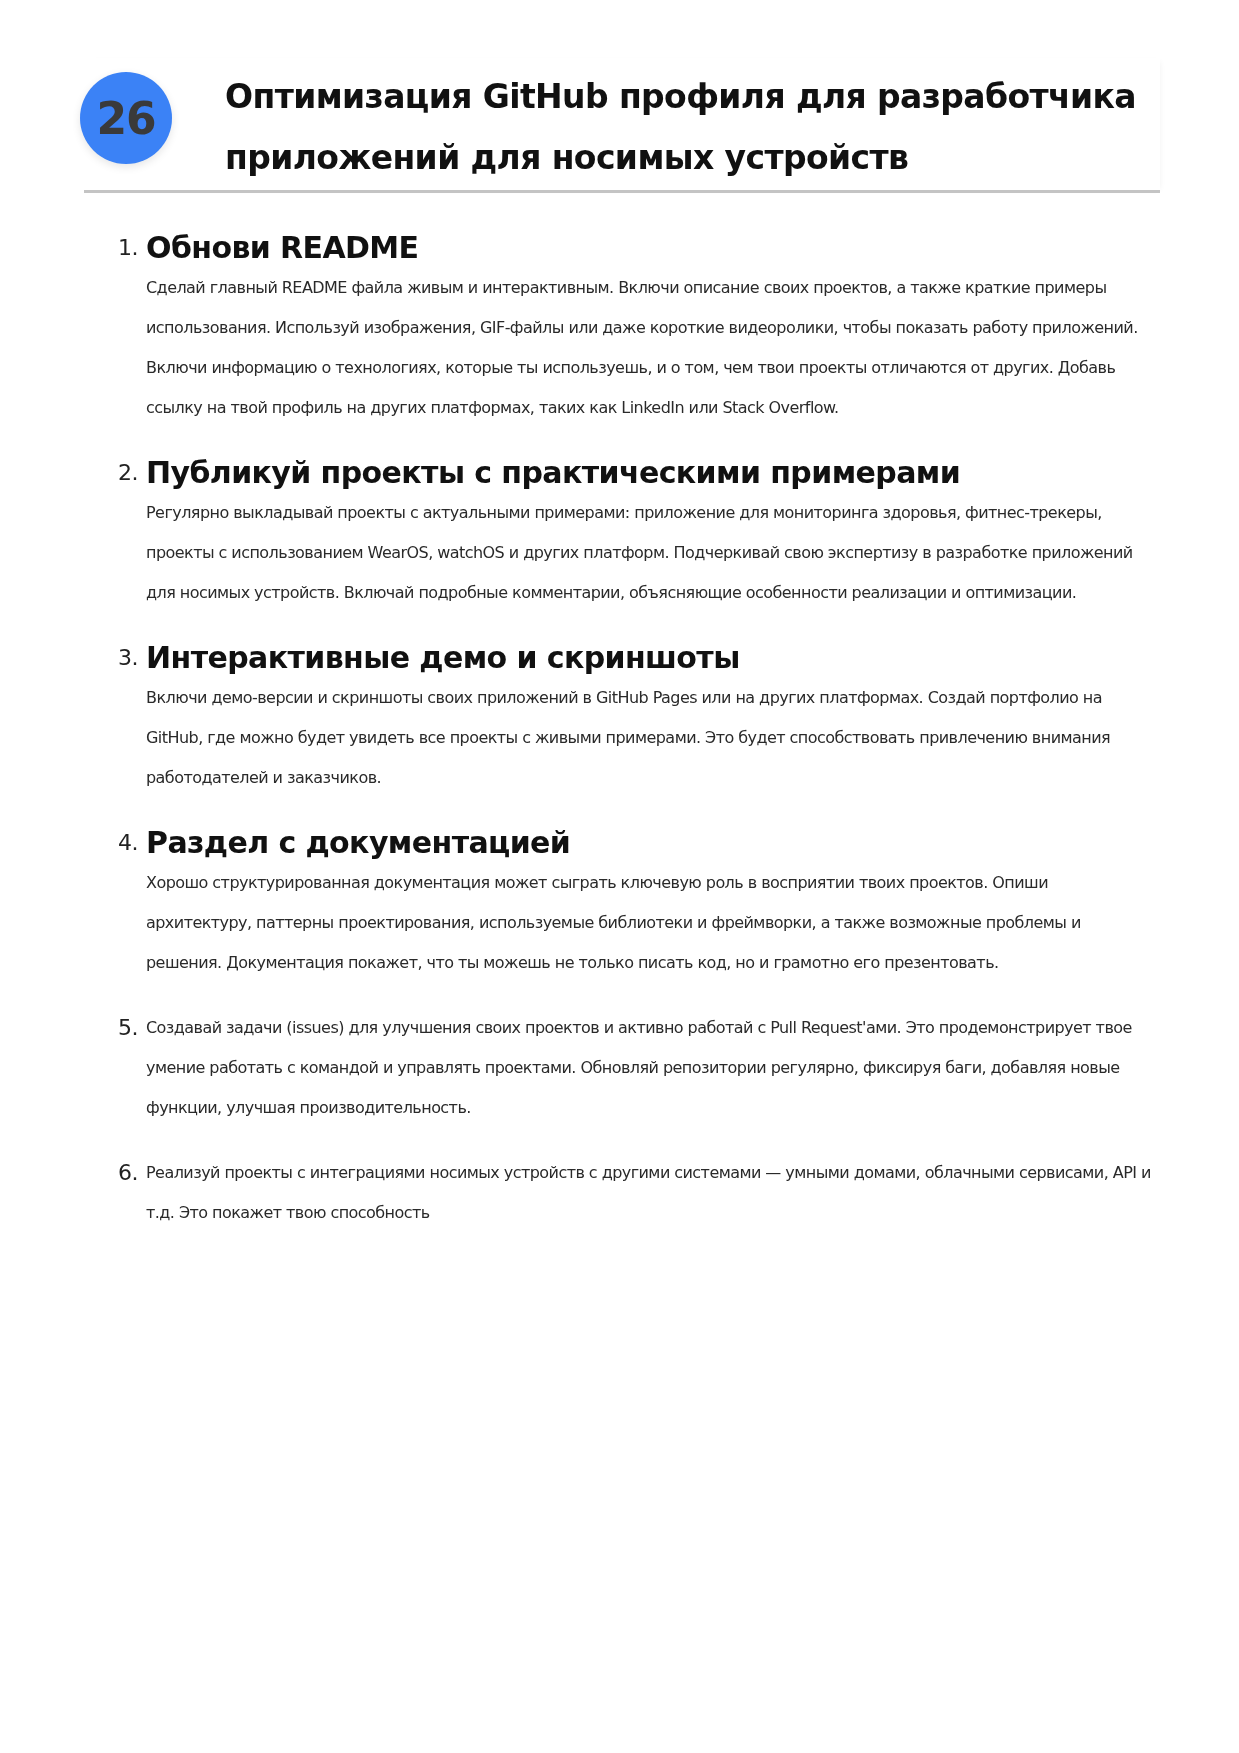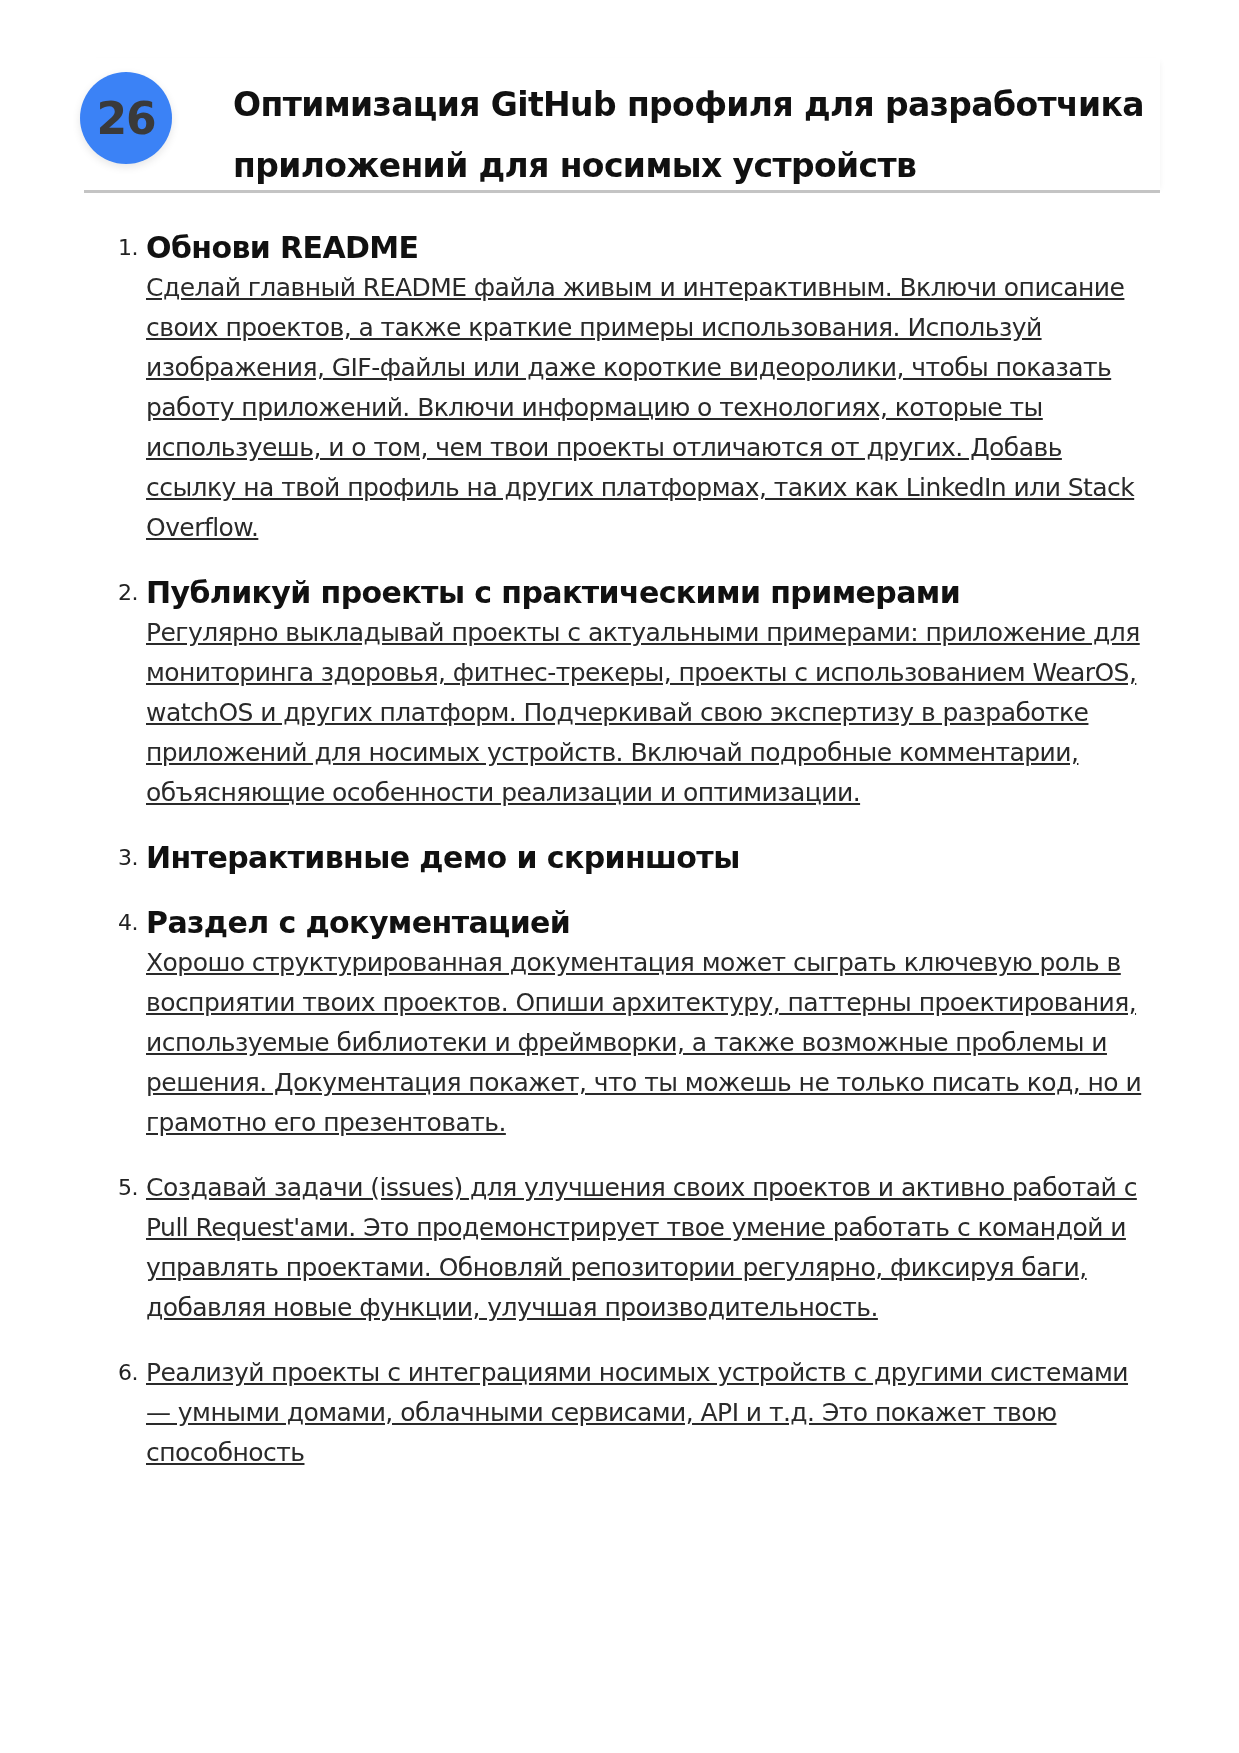--- a/index.html
+++ b/index.html
@@ -47,7 +47,7 @@
       left: 137px;
       top: 4px;
       width: 920px;
-      margin: 12px;
+      margin: 4px;
       font-family: "DejaVu Sans", sans-serif;
       font-weight: bold;
       font-size: 33px;

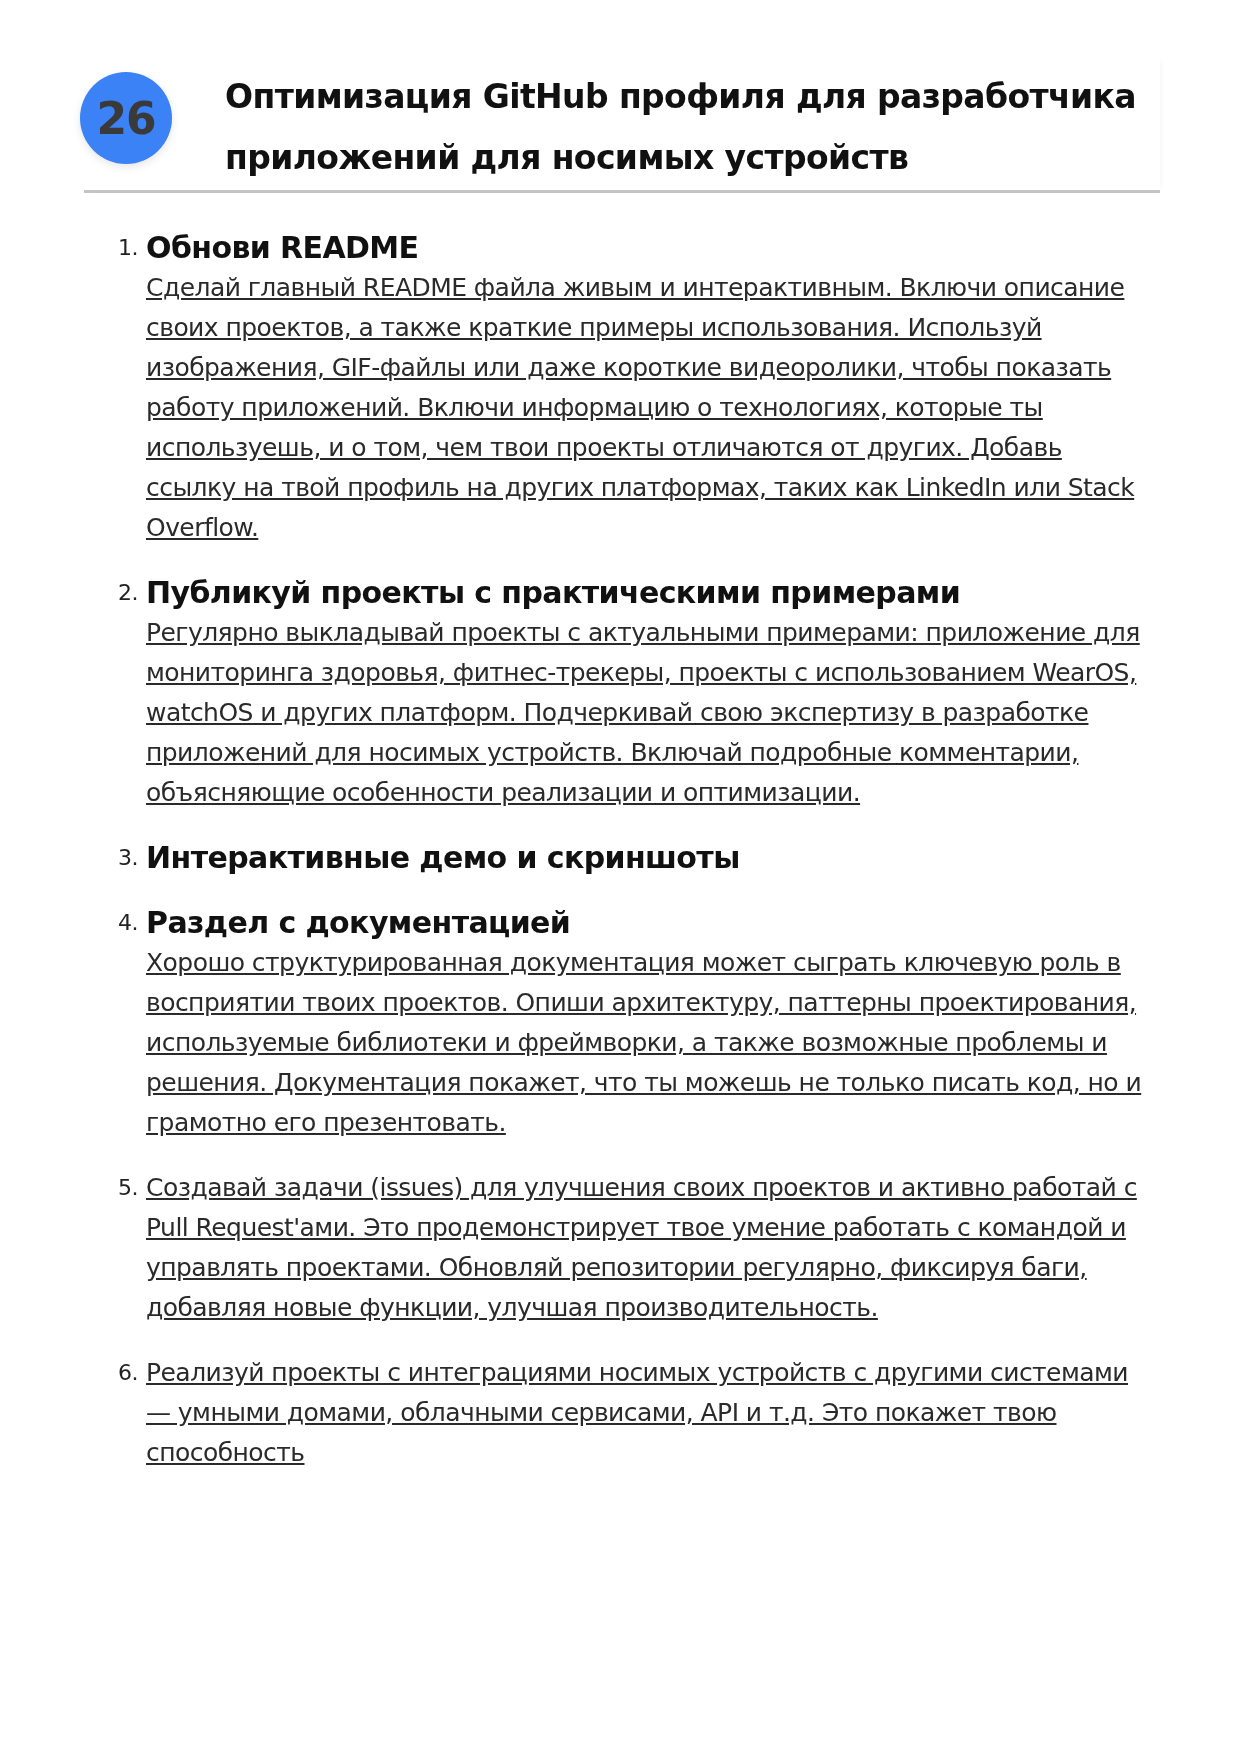--- a/index.html
+++ b/index.html
@@ -89,12 +89,11 @@
     .item-body {
       display: block;
       margin-left: 28px;
-      font-size: 25px;
+      font-size: 16px;
       line-height: 40px;
       color: #2a2a2a;
       letter-spacing: -0.55px;
       word-spacing: 0px;
-      text-decoration: underline;
     }
   </style>
 </head>

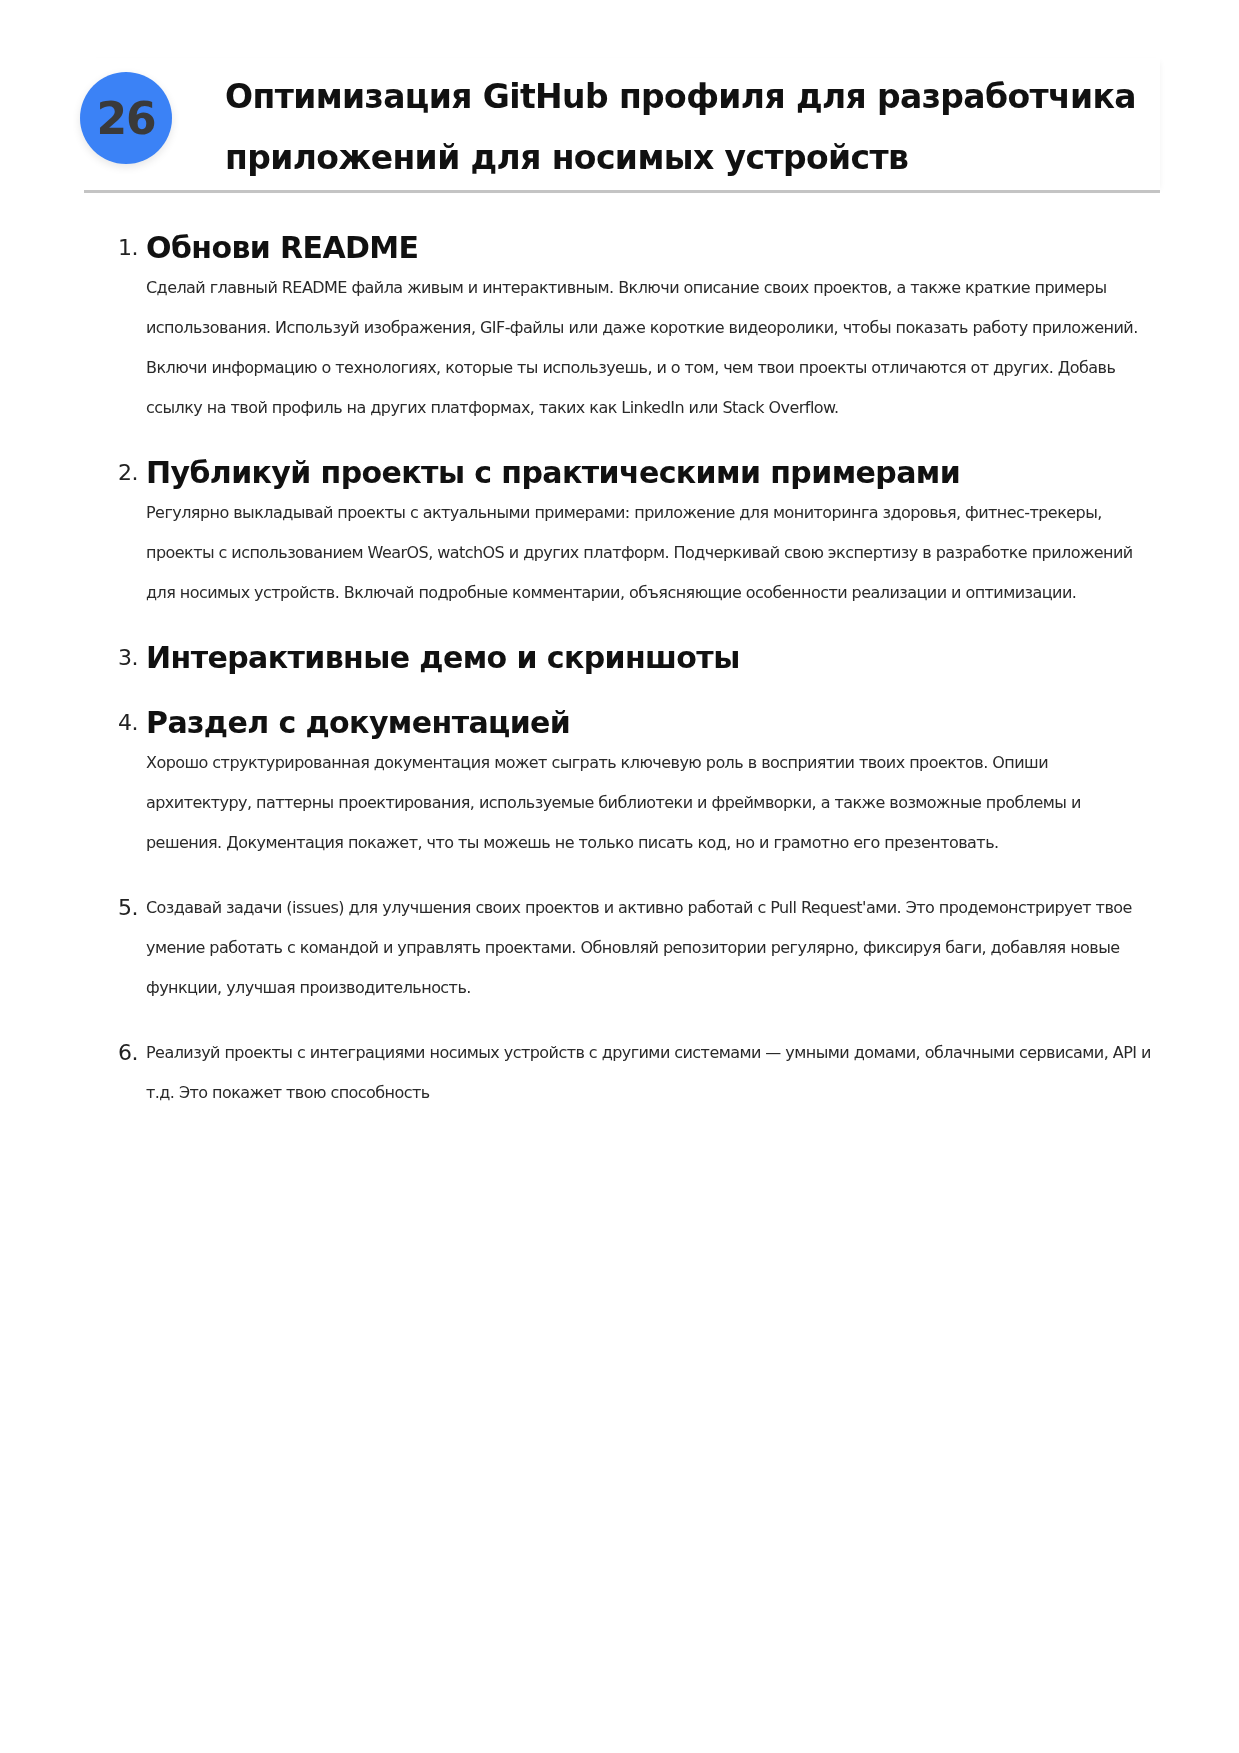--- a/index.html
+++ b/index.html
@@ -118,6 +118,7 @@
   <li class="item">
     <span class="num">3.</span>
     <span class="item-title">Интерактивные демо и скриншоты</span>
+    <span class="item-body">Включи демо-версии и скриншоты своих приложений в GitHub Pages или на других платформах. Создай портфолио на GitHub, где можно будет увидеть все проекты с живыми примерами. Это будет способствовать привлечению внимания работодателей и заказчиков.</span>
   </li>
   <li class="item">
     <span class="num">4.</span>

